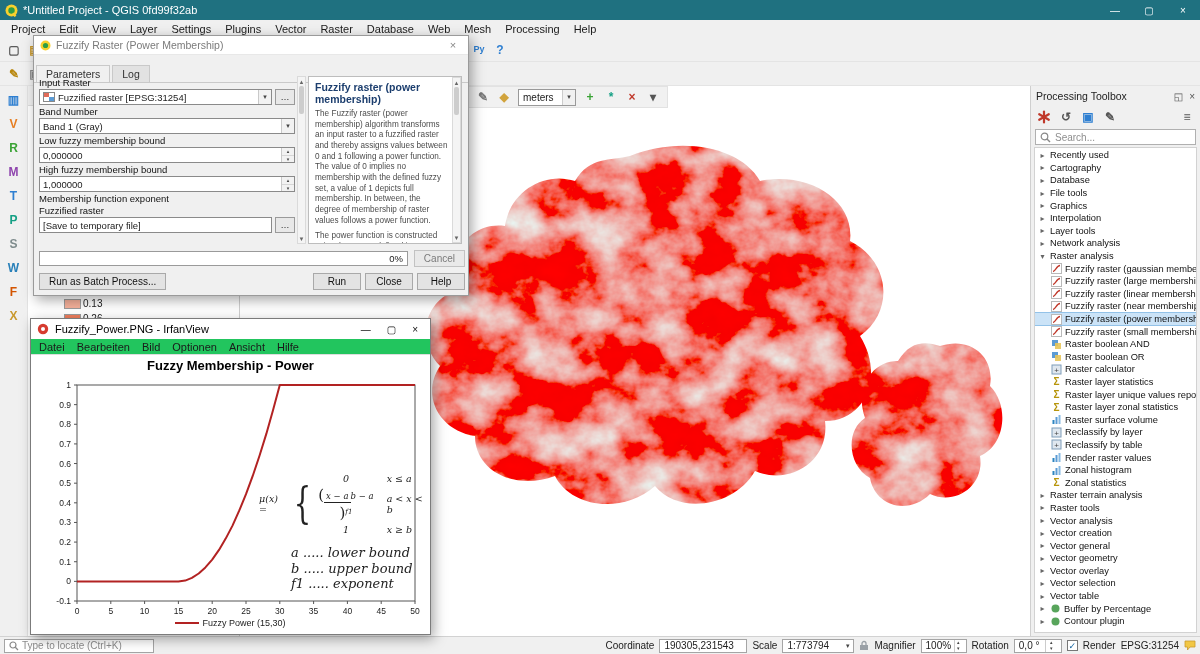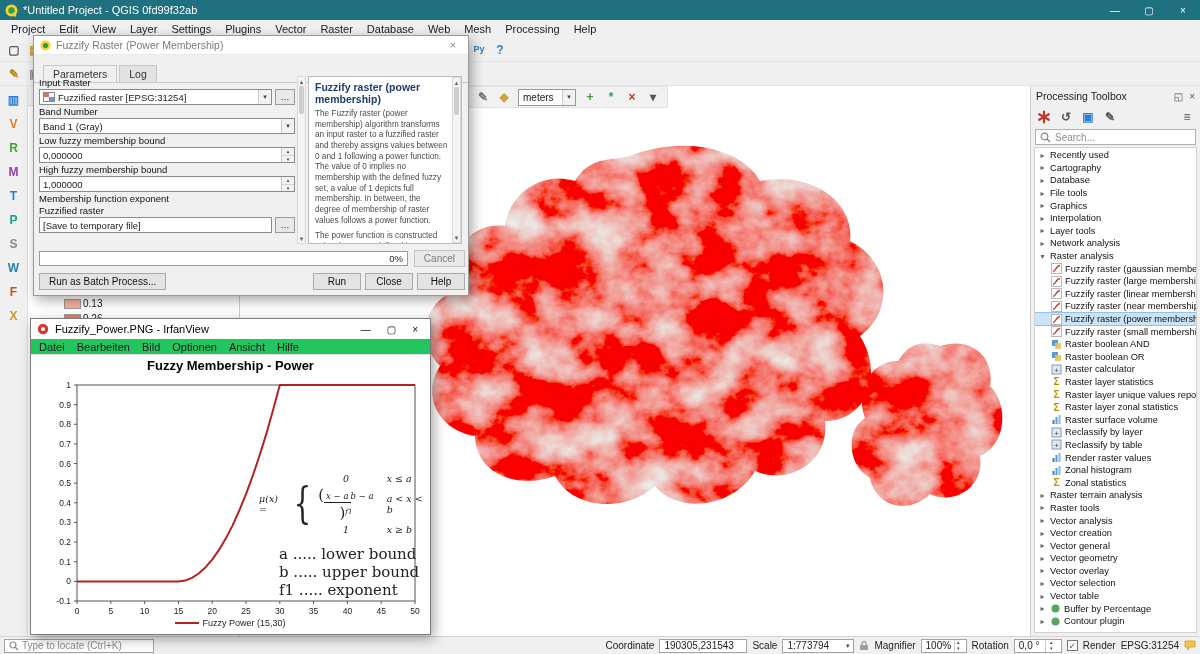--- a/index.html
+++ b/index.html
@@ -60,7 +60,7 @@
   #dialog{position:absolute;left:33px;top:35px;width:436px;height:261px;background:#f0f0f0;border:1px solid #9a9a9a;box-shadow:3px 4px 12px rgba(0,0,0,.35);z-index:30}
   .dlg-title{height:19px;background:#fff;display:flex;align-items:center;gap:5px;padding:0 6px;font-size:10.5px;color:#7b7b7b;border-bottom:1px solid #e8e8e8}
   .dlg-close{margin-left:auto;color:#888;width:18px;text-align:center;font-size:11px}
-  .tabs{display:flex;height:28px;align-items:flex-end;padding-left:9px;border-bottom:1px solid #c9c9c9}
+  .tabs{display:flex;height:28px;align-items:flex-end;padding-left:2px;border-bottom:1px solid #c9c9c9}
   .tab{font-size:10.5px;padding:2px 9px 2px 9px;border:1px solid #c9c9c9;border-bottom:none;background:#e2e2e2;margin-right:2px;color:#333}
   .tab.active{background:#f0f0f0}
   .params{position:absolute;left:5px;top:40px;width:256px;height:168px}

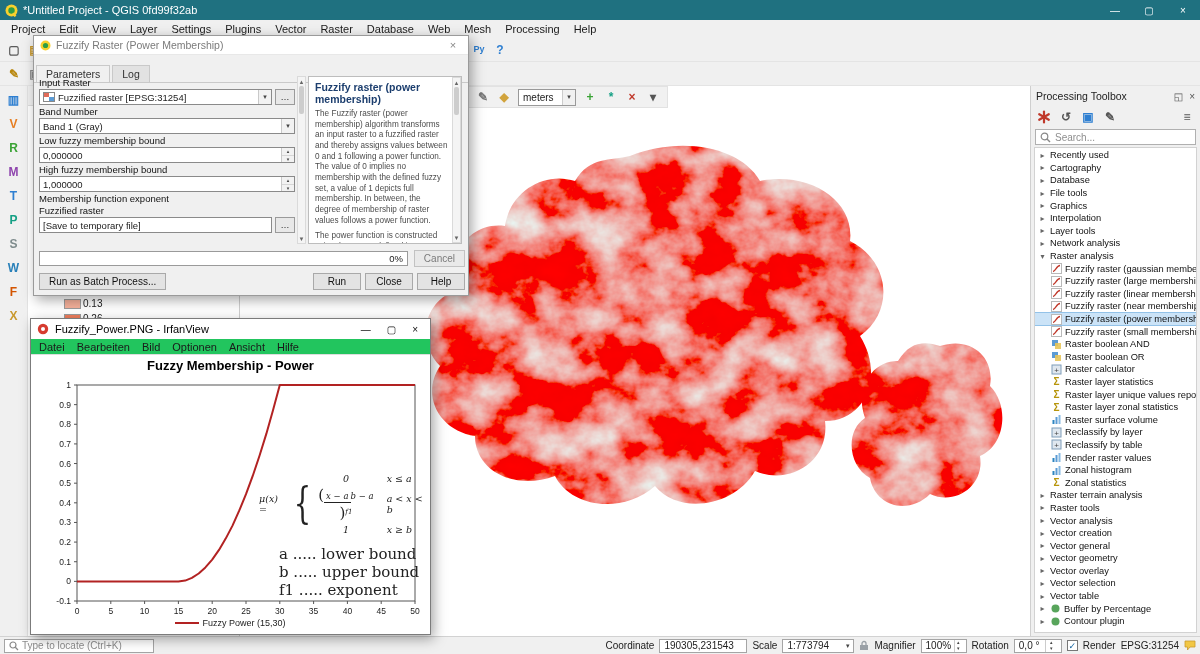--- a/index.html
+++ b/index.html
@@ -105,7 +105,7 @@
   .frac .num{border-bottom:1px solid #222;padding:0 2px}
   .paren{font-size:15px;font-style:normal}
   .cexp{font-size:7px;vertical-align:super}
-  #annots{position:absolute;left:248px;top:190px;font-size:15px;color:#222;font-family:"DejaVu Serif",serif;line-height:1.2}
+  #annots{position:absolute;left:260px;top:190px;font-size:13px;color:#222;font-family:"DejaVu Serif",serif;font-style:italic;line-height:1.2}
   #chart-legend{position:absolute;left:0;top:263px;width:100%;display:flex;align-items:center;justify-content:center;gap:3px;font-size:9px;color:#222}
   .leg-line{width:24px;height:2px;background:#b22222}
 </style>

